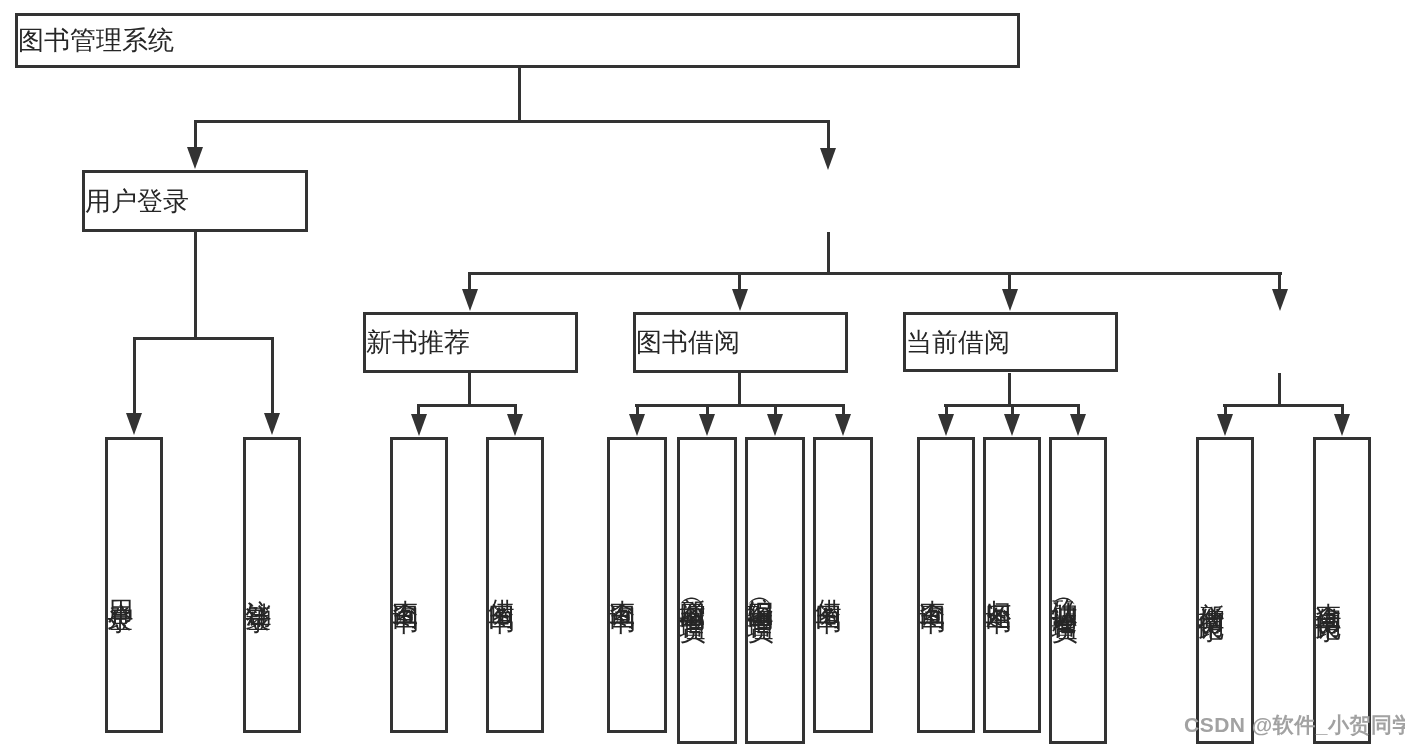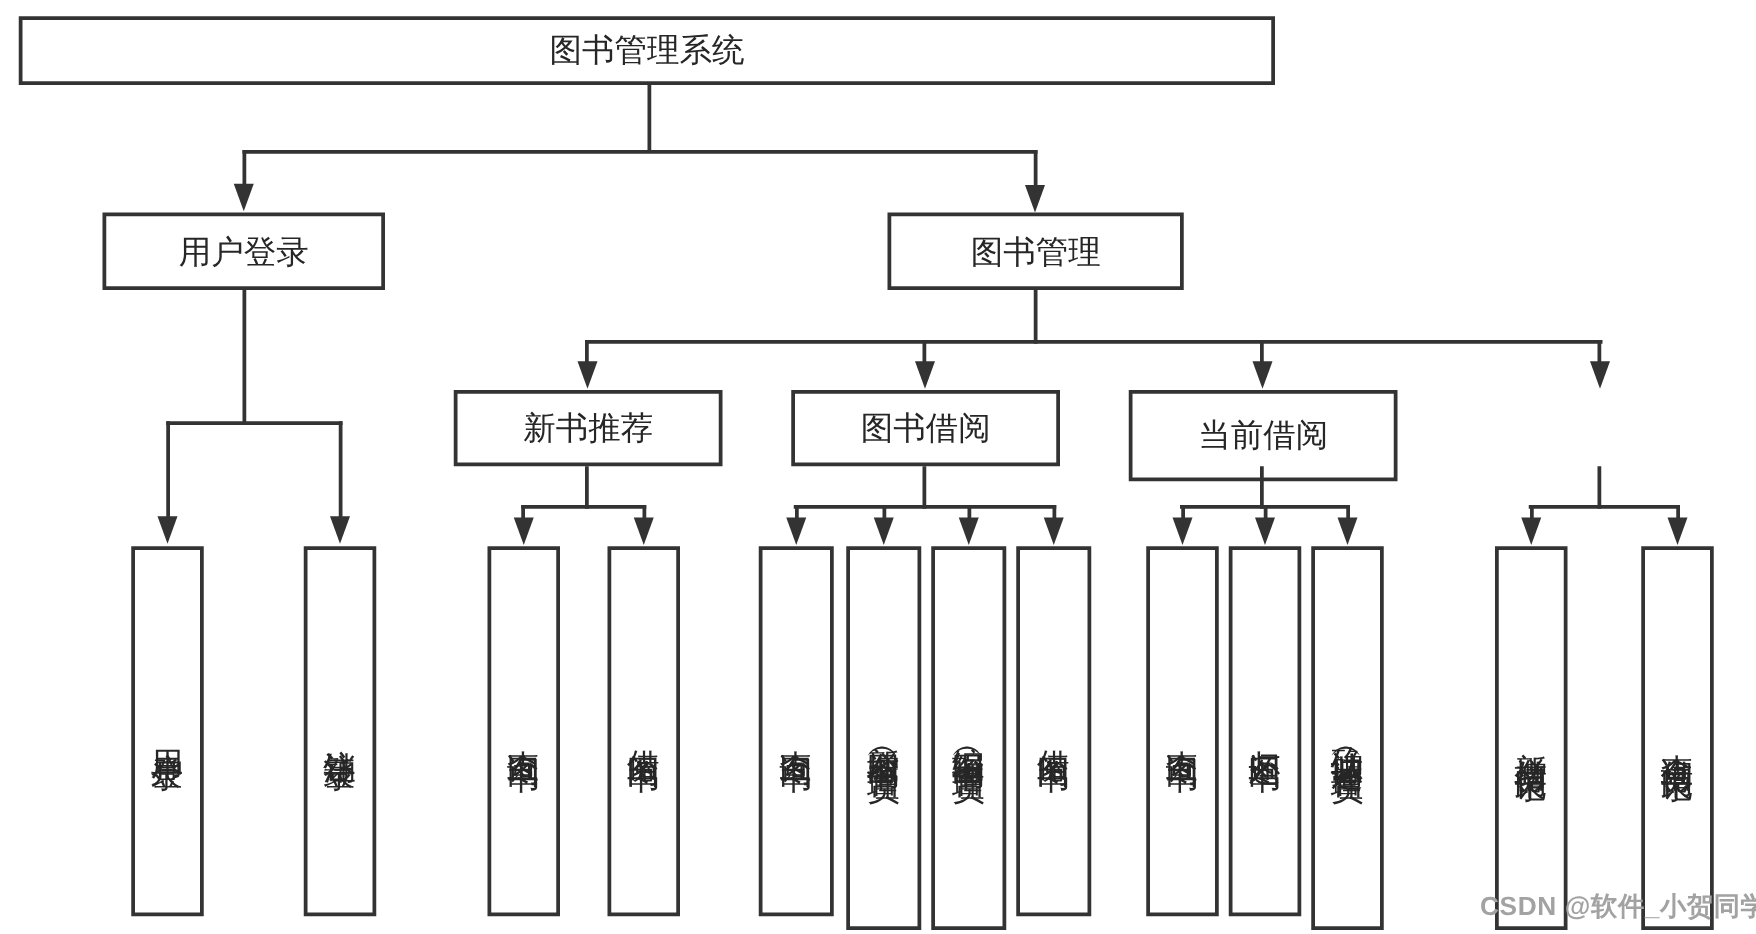--- a/index.html
+++ b/index.html
@@ -22,7 +22,6 @@
     background: #ffffff;
     display: flex;
     align-items: center;
-    justify-content: center;
     color: #262626;
     font-size: 26px;
     white-space: nowrap;

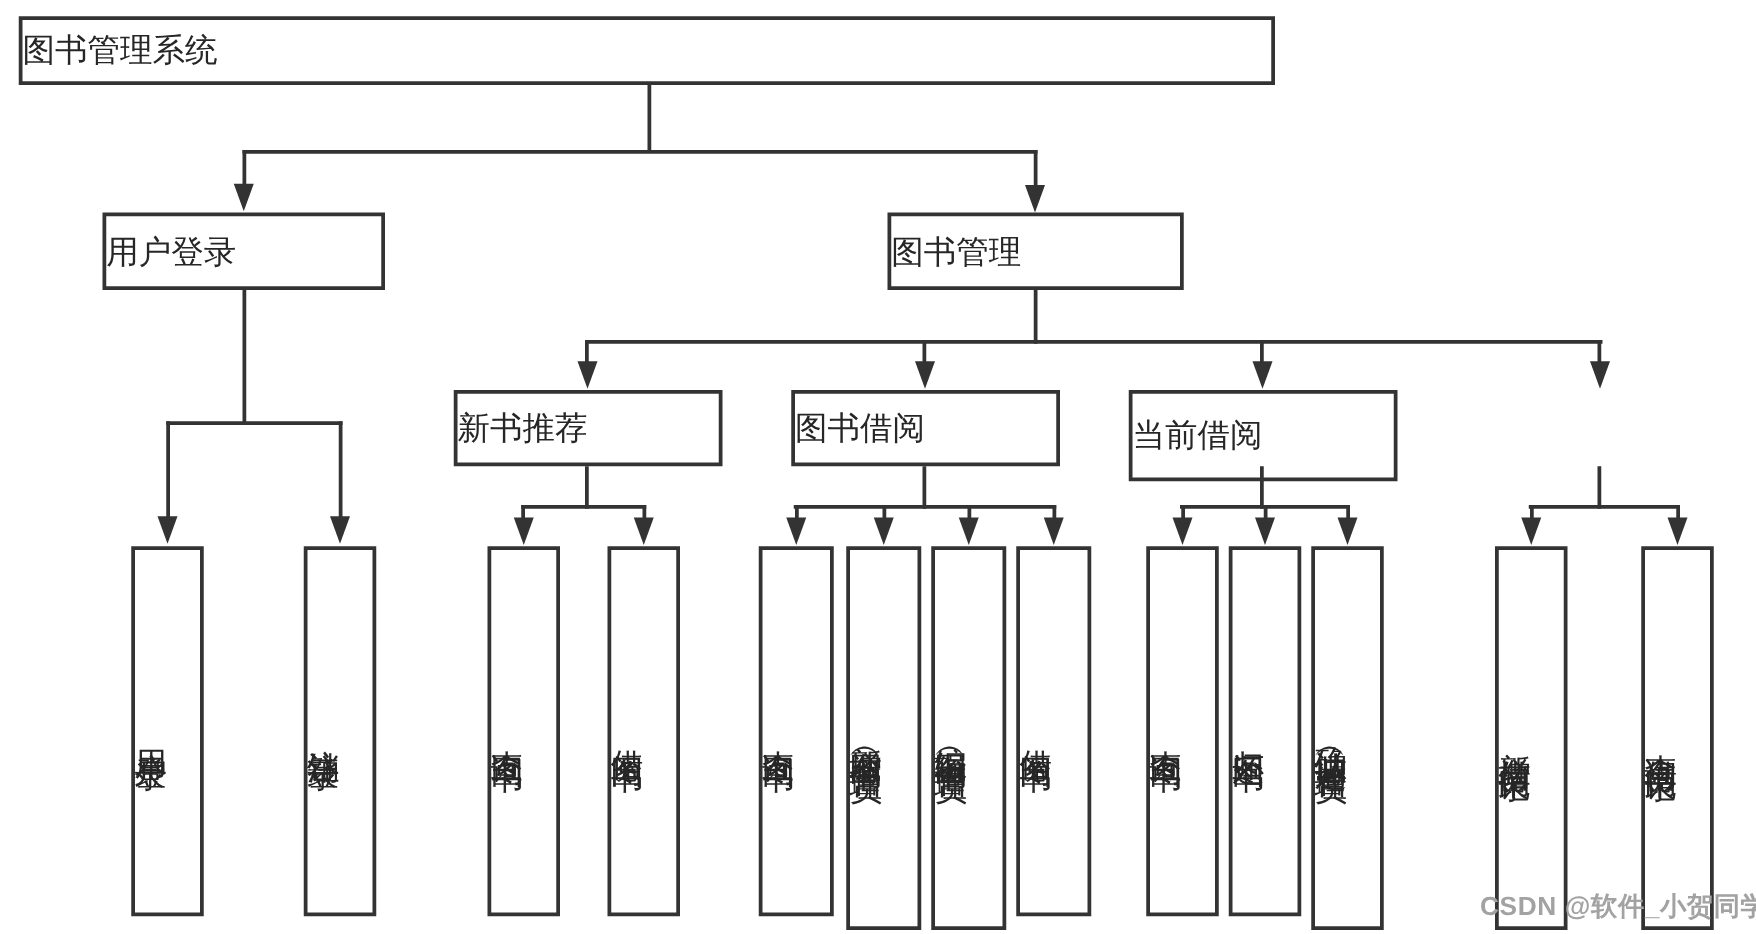--- a/index.html
+++ b/index.html
@@ -77,9 +77,6 @@
 
   <div class="node" style="left:82px; top:170px; width:226px; height:62px;">
     <span>用户登录</span>
-  </div>
-  <div class="node" style="left:710px; top:170px; width:237px; height:62px;">
-    <span>图书管理</span>
   </div>
 
   <div class="vline" style="left:194px; top:232px; height:108px;"></div>

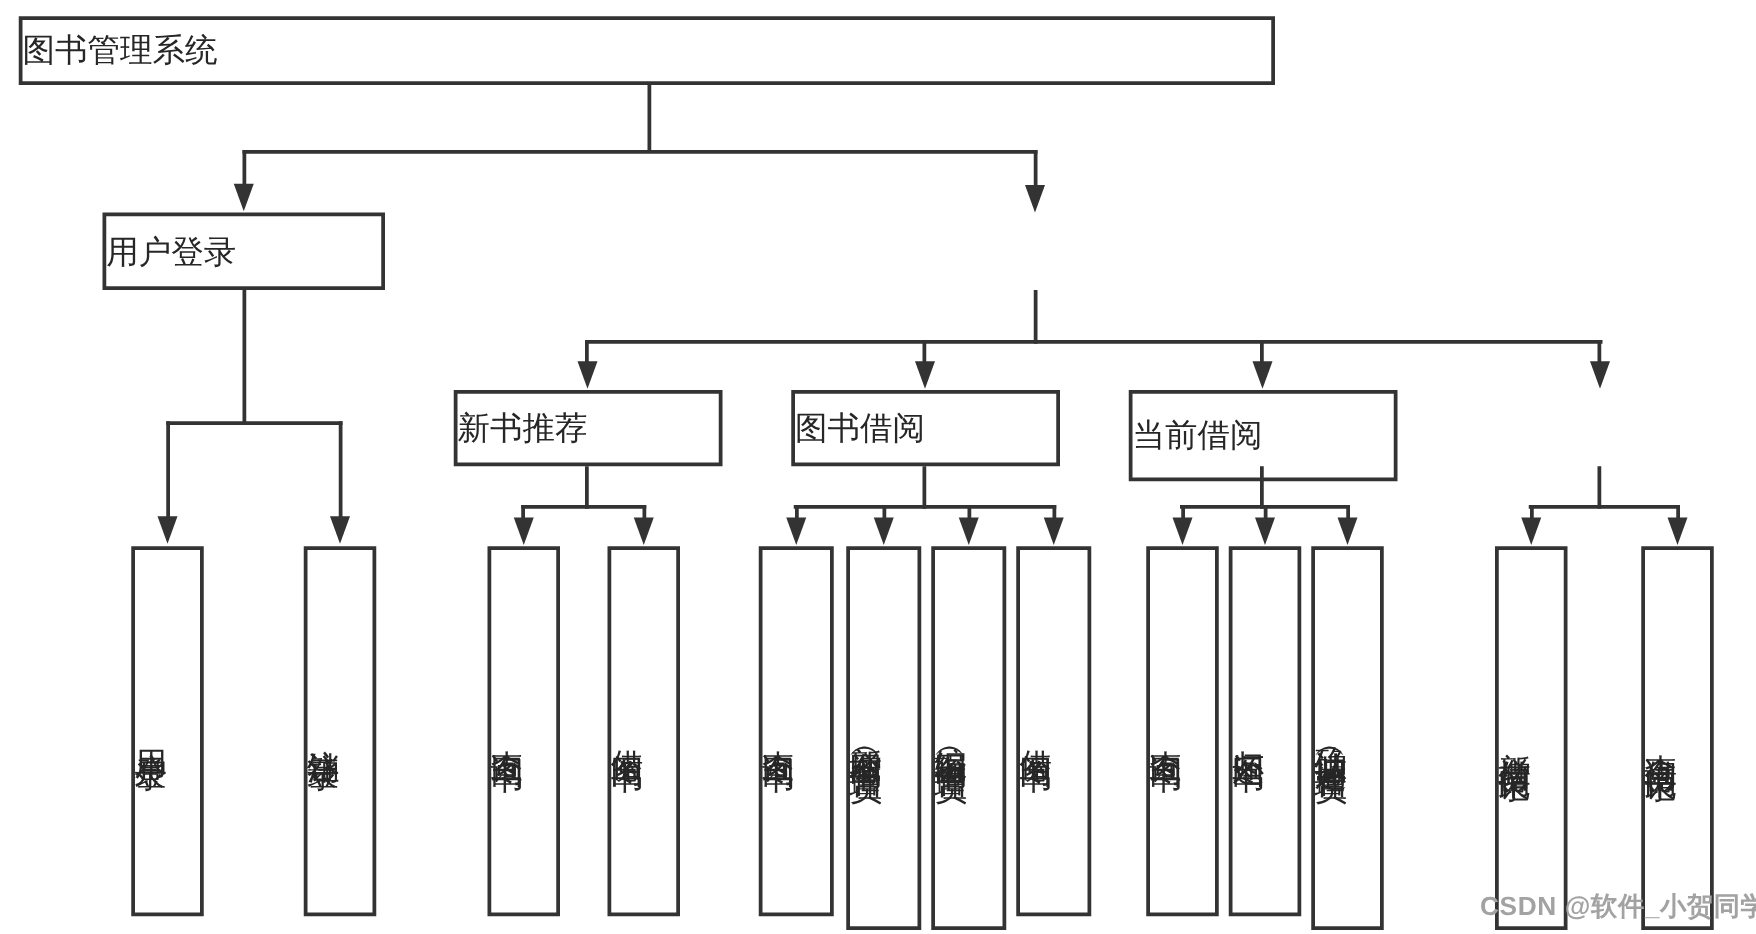--- a/index.html
+++ b/index.html
@@ -103,7 +103,7 @@
   <div class="node" style="left:363px; top:312px; width:215px; height:61px;">
     <span>新书推荐</span>
   </div>
-  <div class="node" style="left:903px; top:312px; width:215px; height:73px;">
+  <div class="node" style="left:903px; top:312px; width:215px; height:60px;">
     <span>当前借阅</span>
   </div>
 

